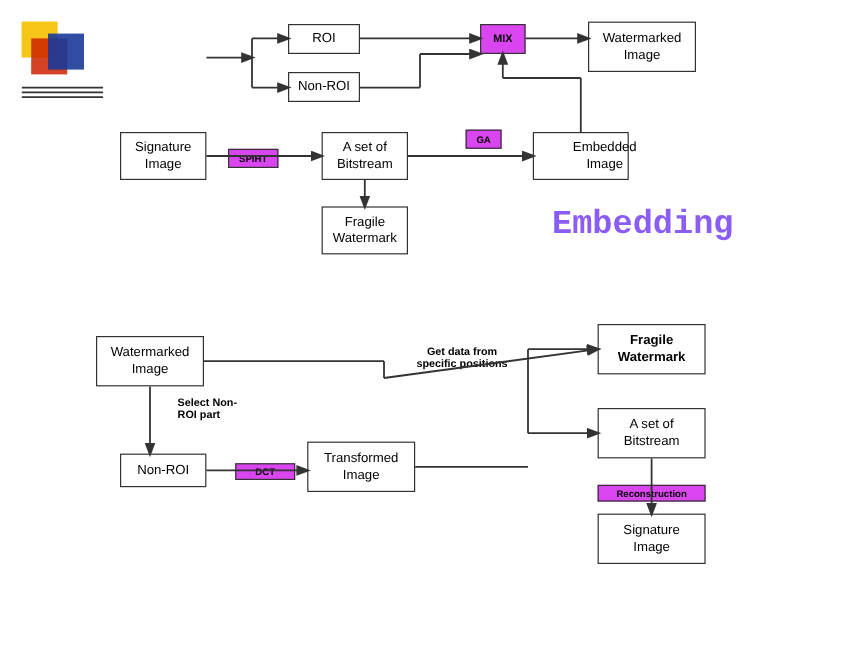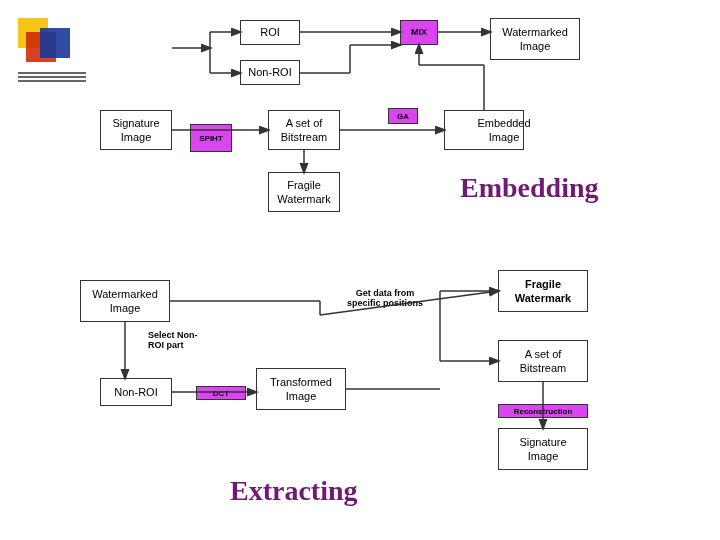--- a/index.html
+++ b/index.html
@@ -154,7 +154,7 @@
       <span>Signature<br>Image</span>
     </div>
 
-    <div class="box-small" style="position:absolute;left:100px;top:114px;width:42px;height:28px;font-size:8px;text-align:right;">
+    <div class="box-small" style="position:absolute;left:100px;top:114px;width:42px;height:16px;font-size:8px;text-align:right;">
       <span>SPIHT</span>
     </div>
 

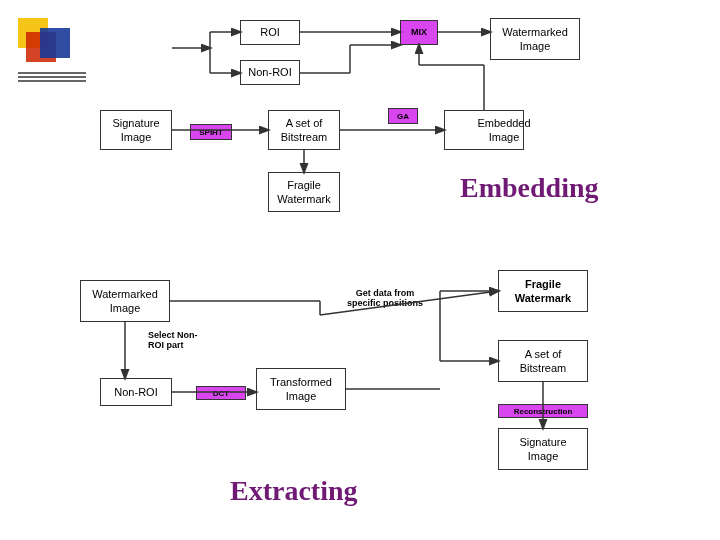--- a/index.html
+++ b/index.html
@@ -97,8 +97,8 @@
       position: absolute;
       font-size: 24px;
       font-weight: bold;
-      color: #701a75;
-      font-family: Liberation Serif, serif;
+      color: #8b5cf6;
+      font-family: Liberation Mono, monospace;
     }
     .box-small {
       position: absolute;

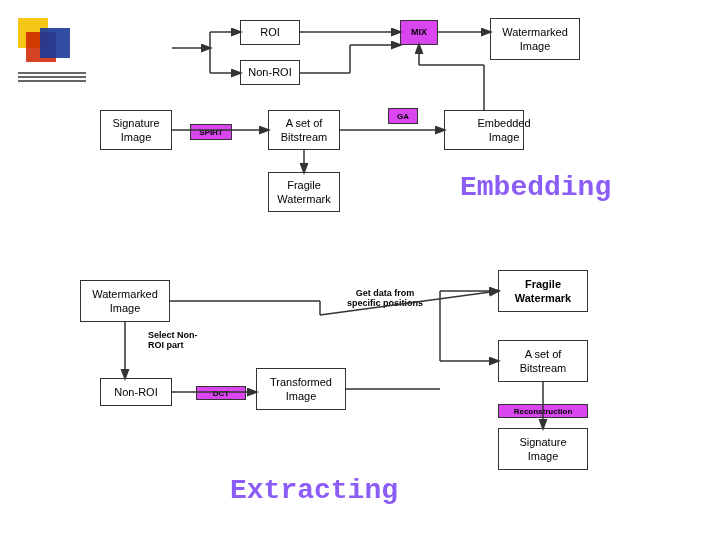--- a/index.html
+++ b/index.html
@@ -254,7 +254,6 @@
       <span>Select Non-<br>ROI part</span>
     </div>
 
-    <div class="diagram-label" style="left:170px; top:215px; font-size:28px;">Extracting</div>
 
     <svg class="arrows-svg">
       <defs>

